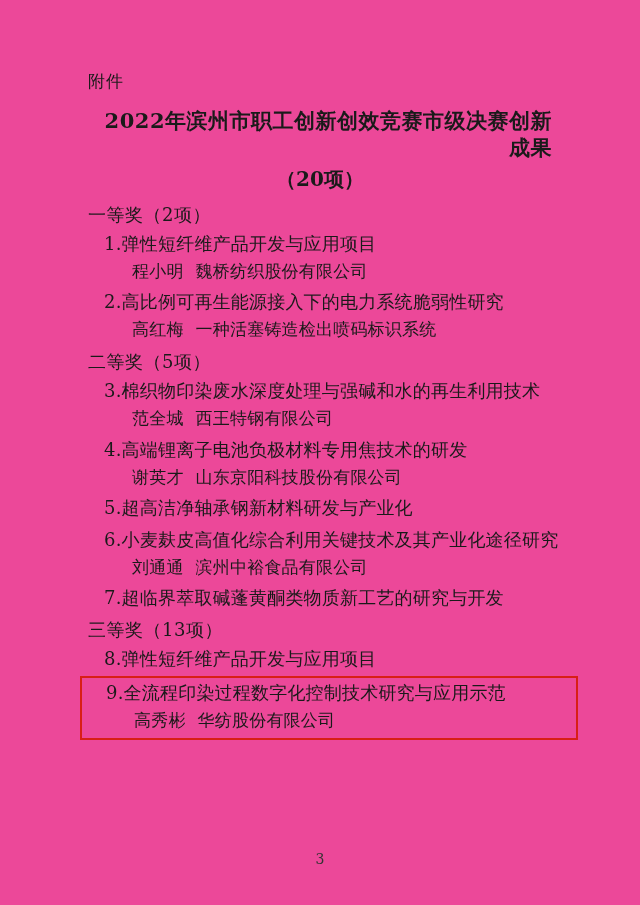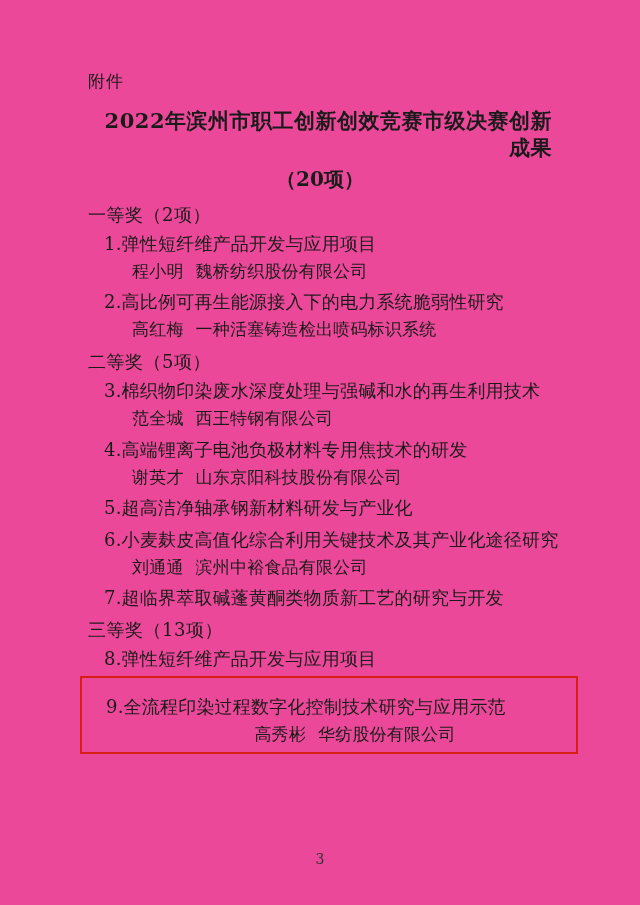--- a/index.html
+++ b/index.html
@@ -78,7 +78,7 @@
   .highlight-box {
     position: relative;
     border: 2px solid #d81f16;
-    padding: 14px 0 4px 0;
+    padding: 0 0 4px 0;
     margin: 0 -8px 0 -8px;
     box-sizing: border-box;
   }

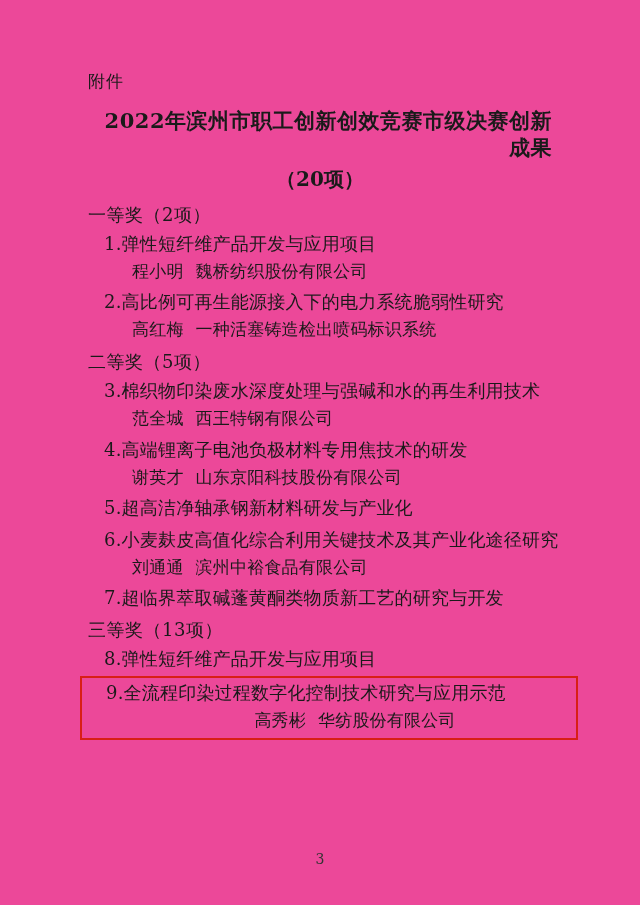--- a/index.html
+++ b/index.html
@@ -87,7 +87,6 @@
   }
   .highlight-box .entry-people {
     padding-left: 52px;
-    text-align: center;
   }
   .page-number {
     position: absolute;

